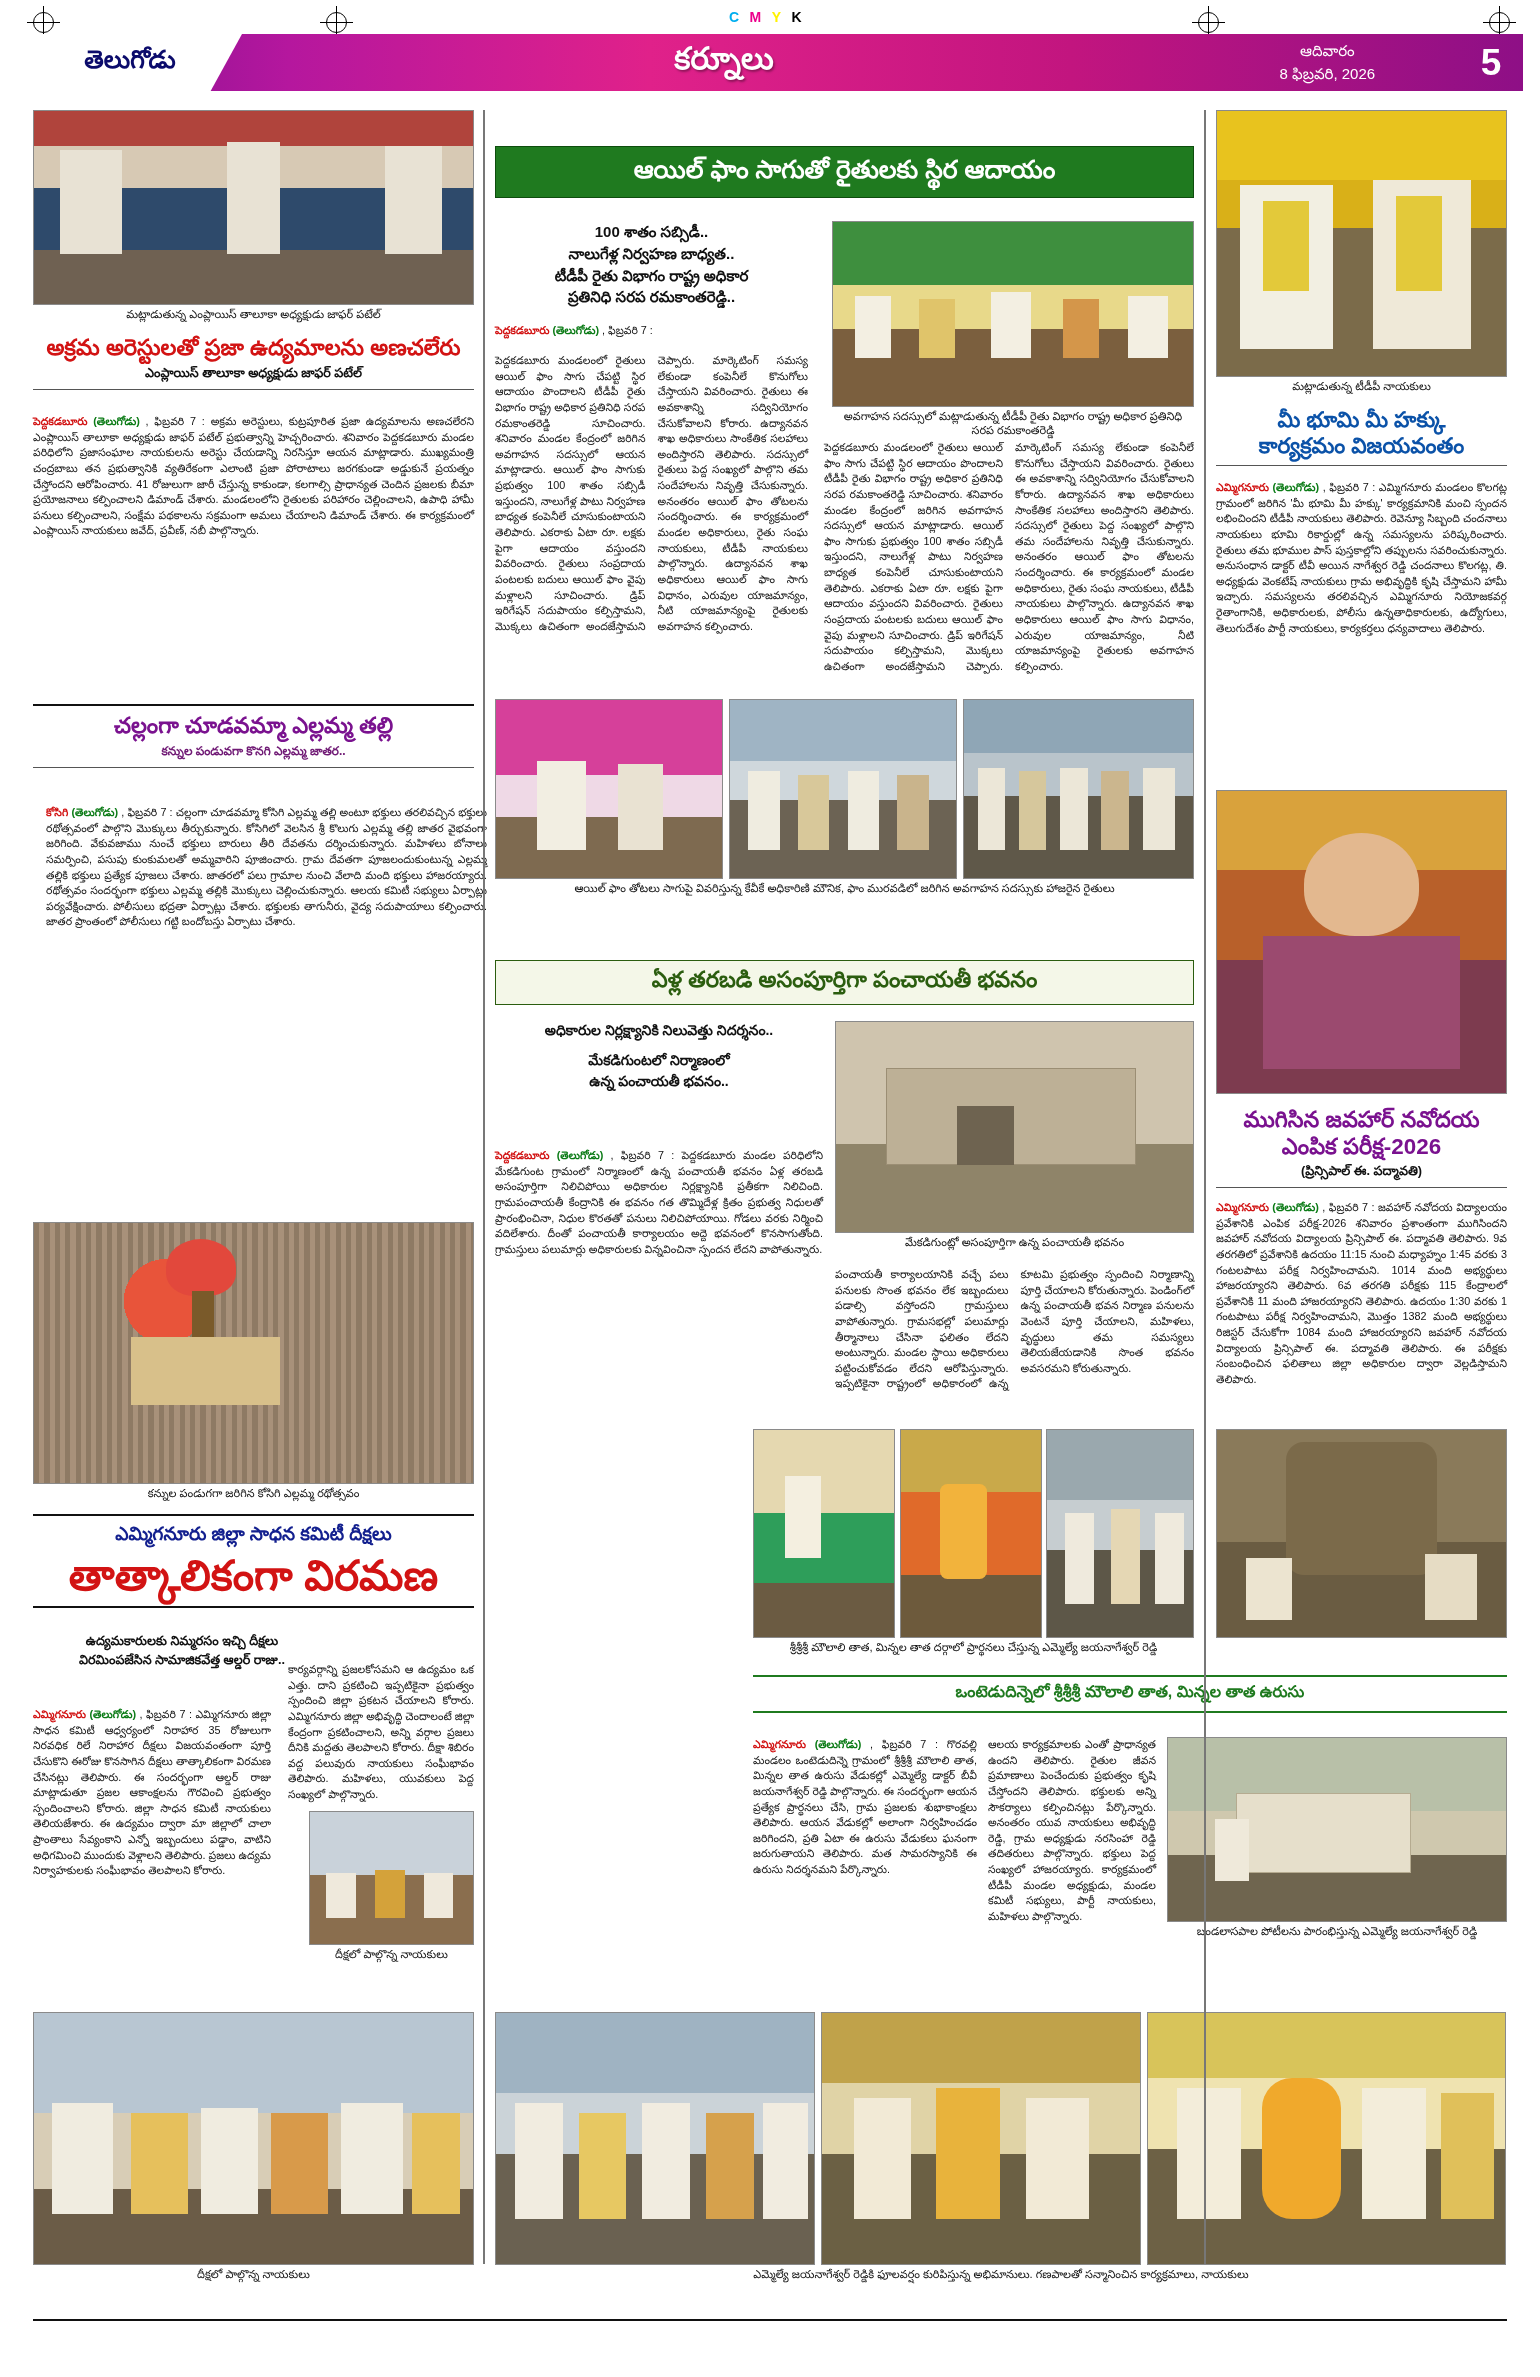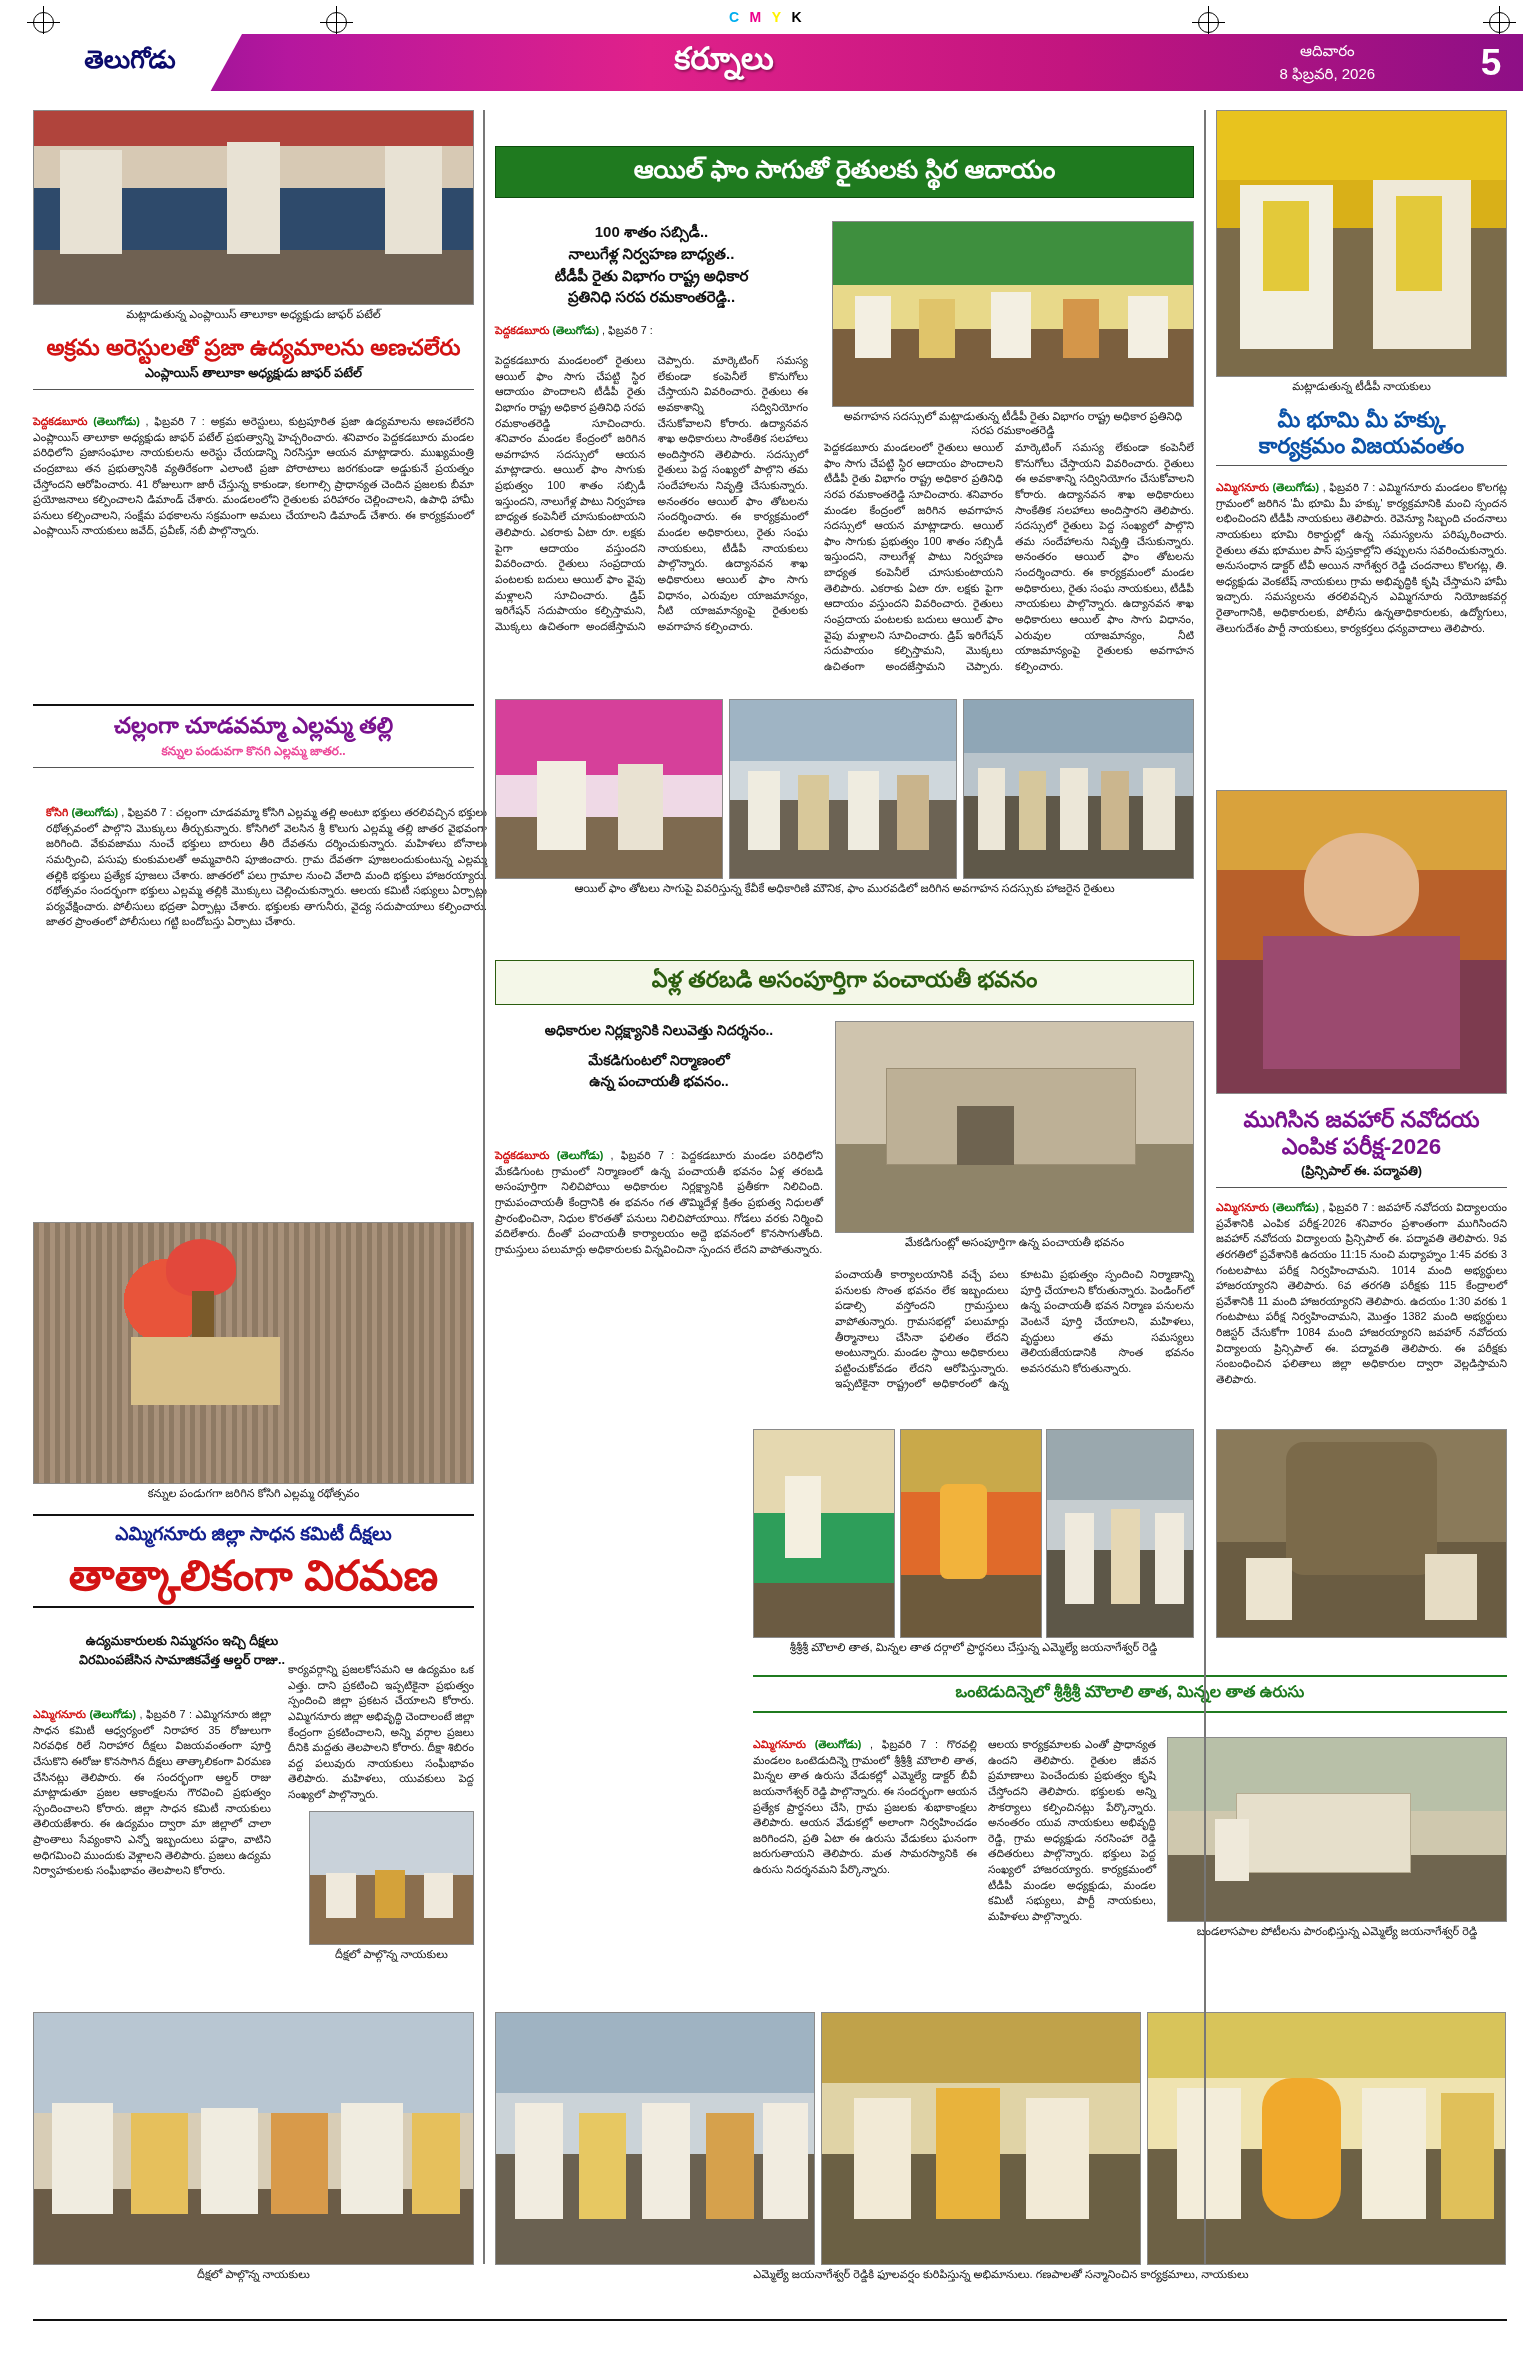--- a/index.html
+++ b/index.html
@@ -188,7 +188,7 @@
   <div class="blk" style="left:33px; top:704px; width:441px;">
     <div class="rule" style="height:1.5px;background:#111;margin-bottom:7.5px;"></div>
     <div class="hl-blue" style="font-size:22.4px;color:#7a128f;">చల్లంగా చూడవమ్మా ఎల్లమ్మ తల్లి</div>
-    <div style="text-align:center;font-size:12px;font-weight:bold;color:#ec4899;margin-top:4.5px;">కన్నుల పండువగా కొనగి ఎల్లమ్మ జాతర..</div>
+    <div style="text-align:center;font-size:12px;font-weight:bold;color:#701a75;margin-top:4.5px;">కన్నుల పండువగా కొనగి ఎల్లమ్మ జాతర..</div>
     <div class="rule" style="margin-top:6px;height:0.7px;background:#555;"></div>
   </div>
 

